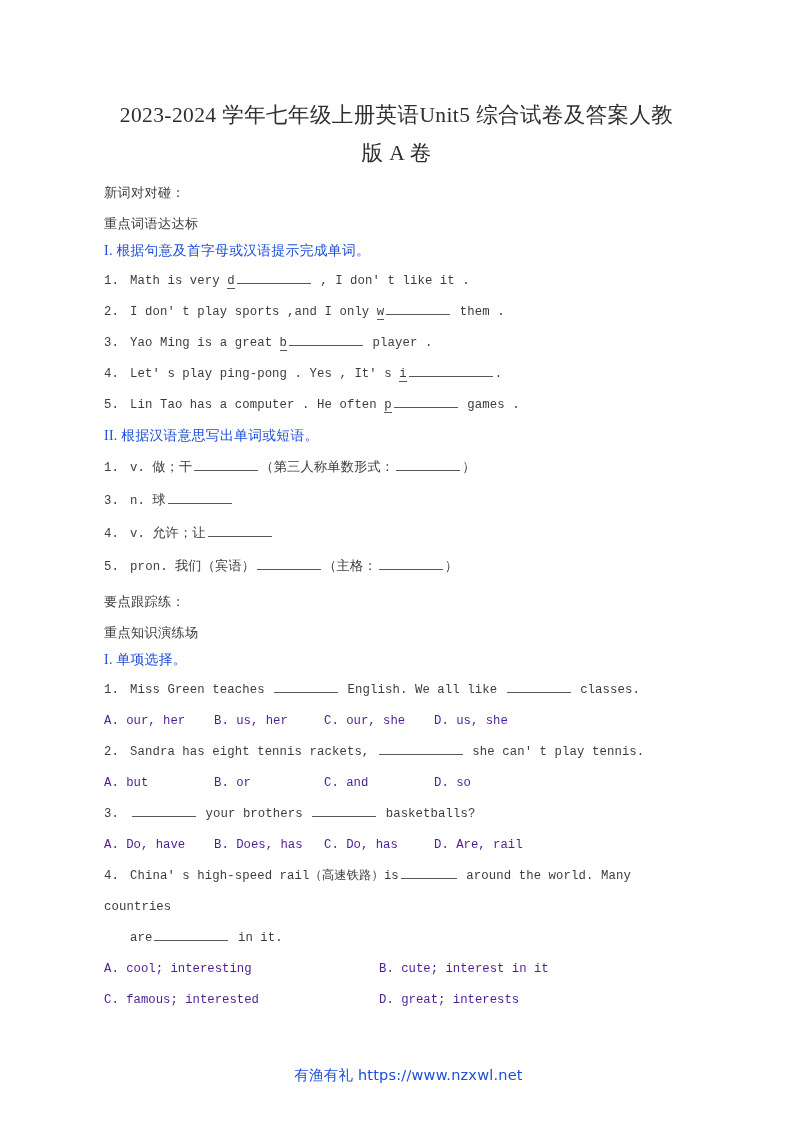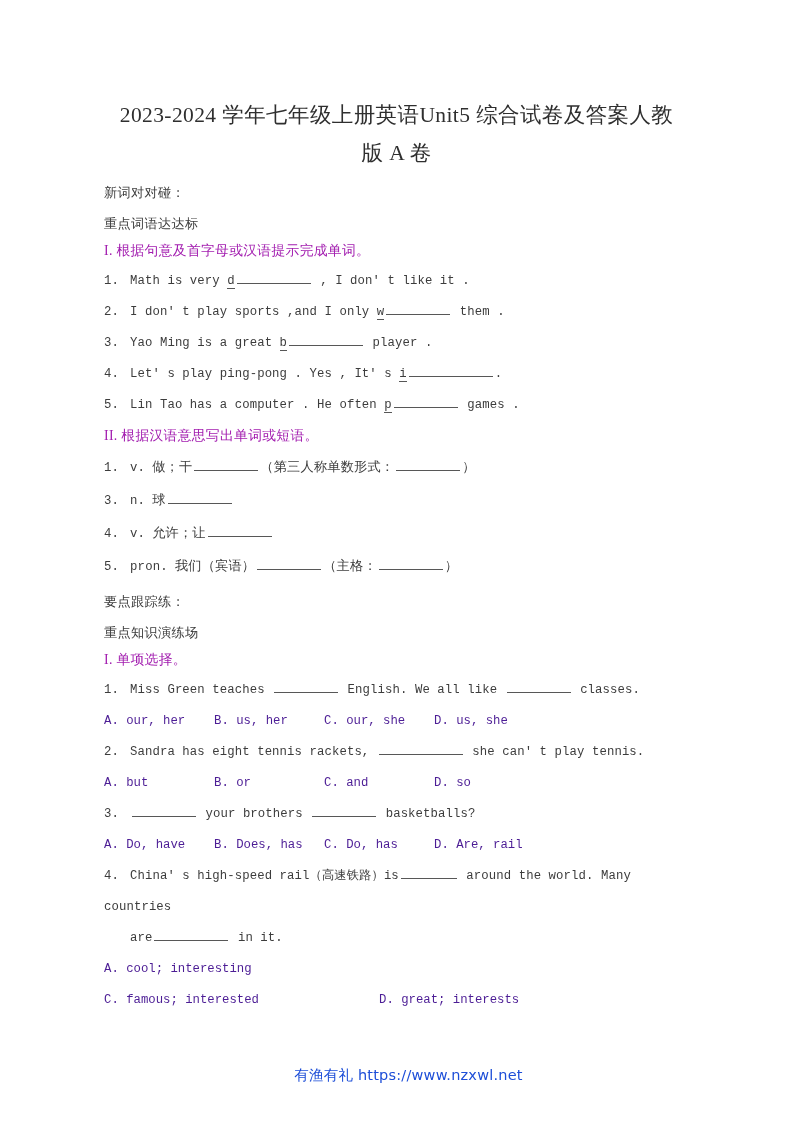--- a/index.html
+++ b/index.html
@@ -61,7 +61,7 @@
     font-family: "Liberation Serif", "DejaVu Serif", serif;
     font-size: 13.8px;
     line-height: 30px;
-    color: #a21caf;
+    color: #1d4ed8;
     letter-spacing: 0.3px;
   }
 

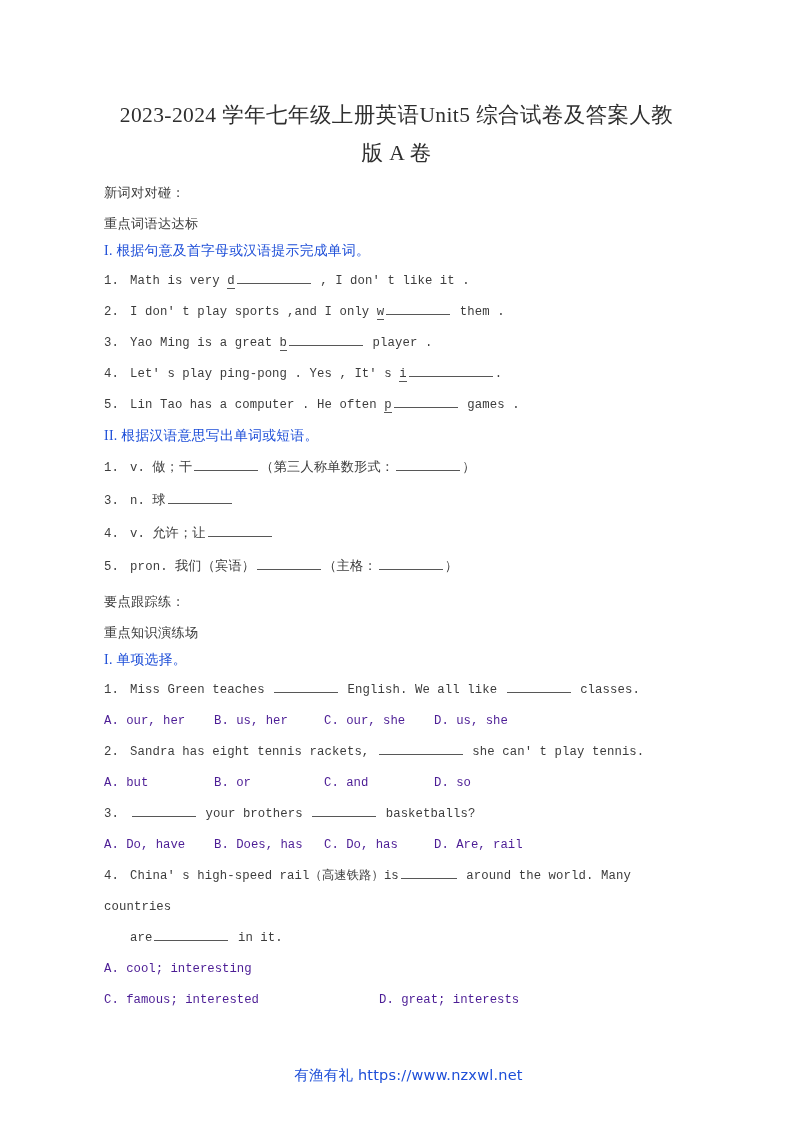--- a/index.html
+++ b/index.html
@@ -225,6 +225,7 @@
     <div class="q q-wrap"><span class="num">4.</span><span>China' s high-speed rail（高速铁路）is</span><span class="blank b-s"></span><span> around the world. Many countries</span><span class="cont"><span>are</span><span class="blank b-l"></span><span> in it.</span></span></div>
     <div class="opts two">
       <span class="opt">A. cool; interesting</span>
+      <span class="opt">B. cute; interest in it</span>
     </div>
     <div class="opts two">
       <span class="opt">C. famous; interested</span>

